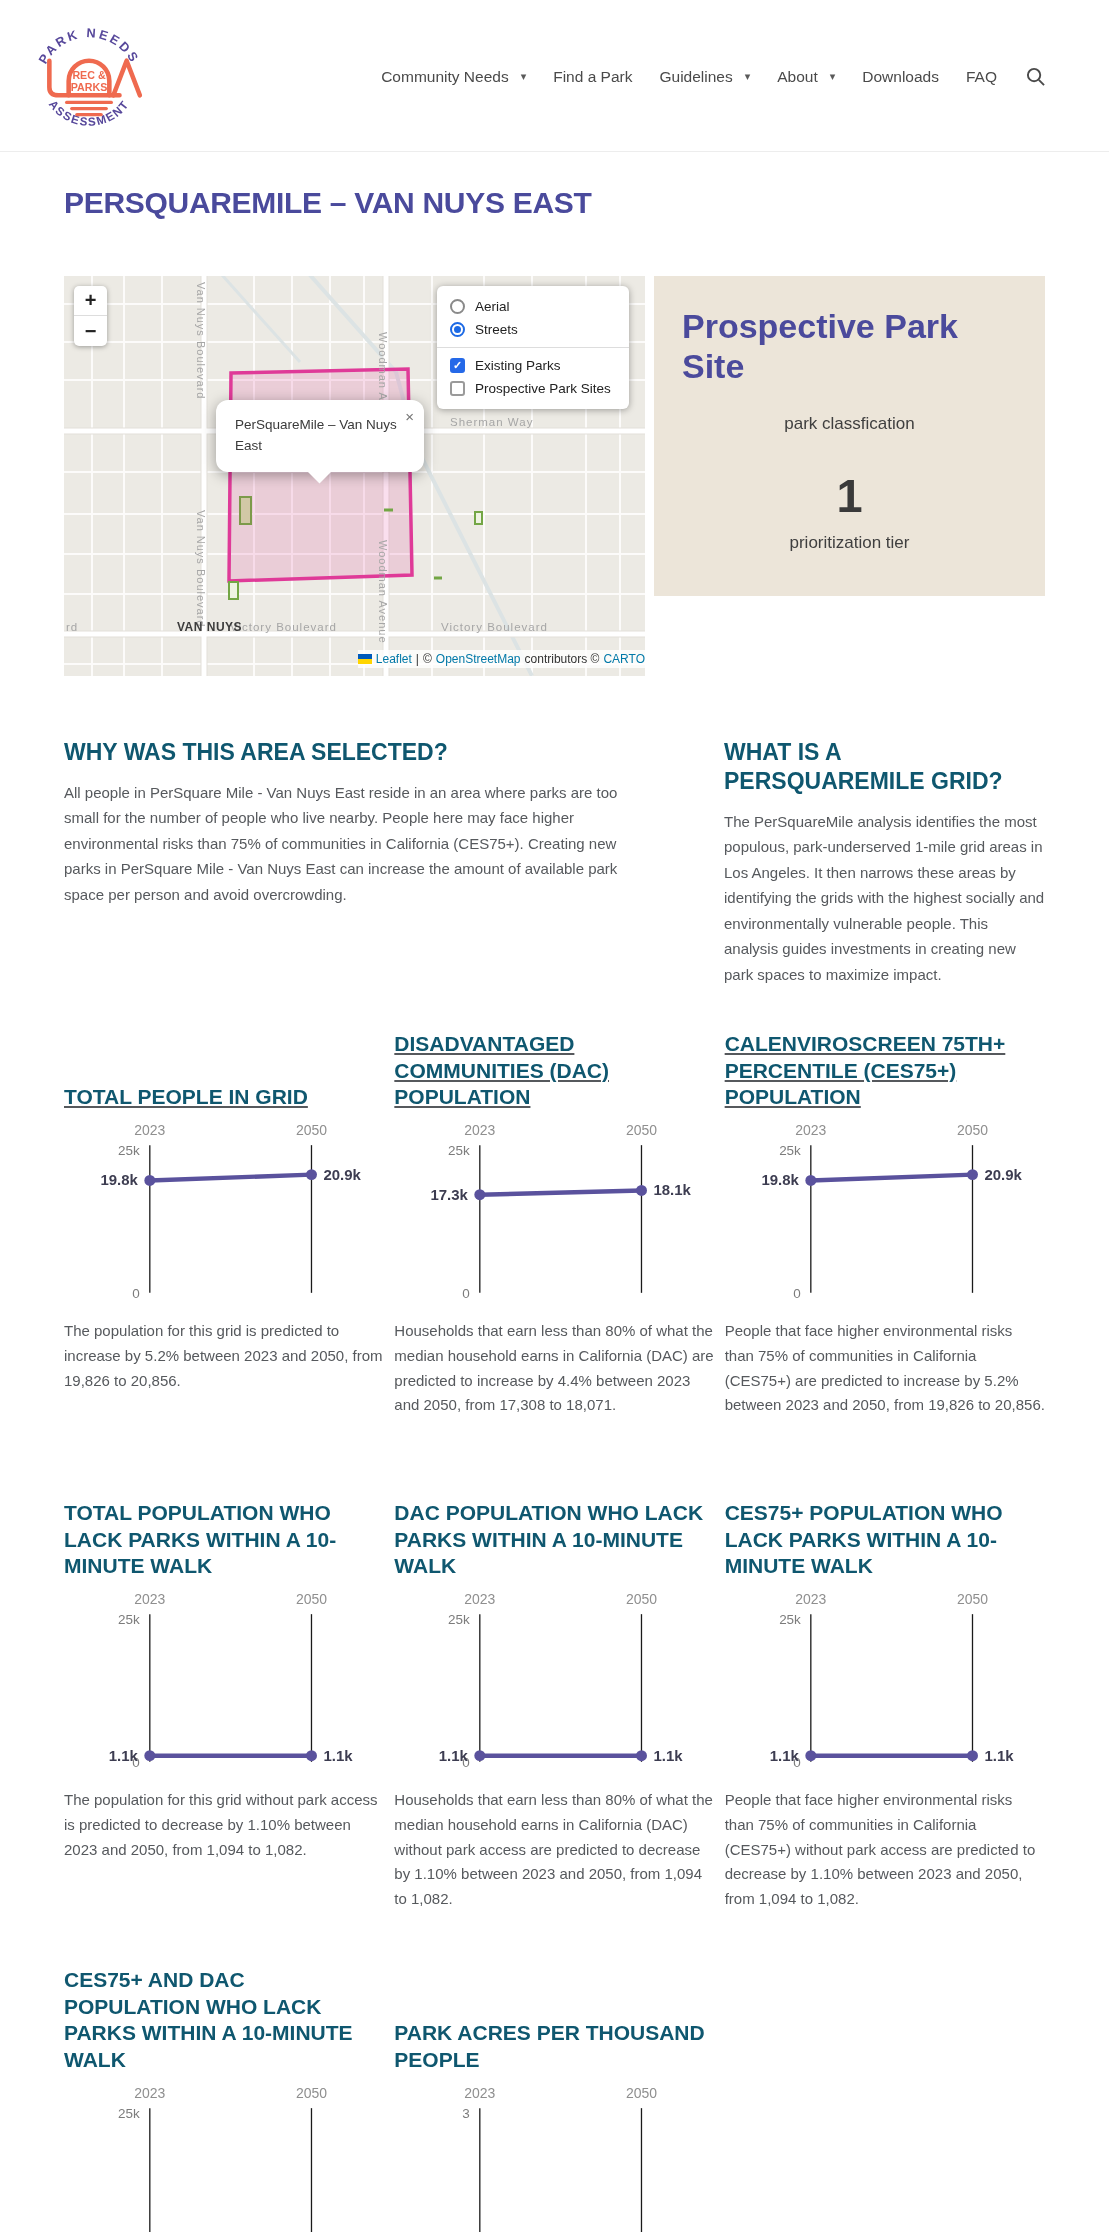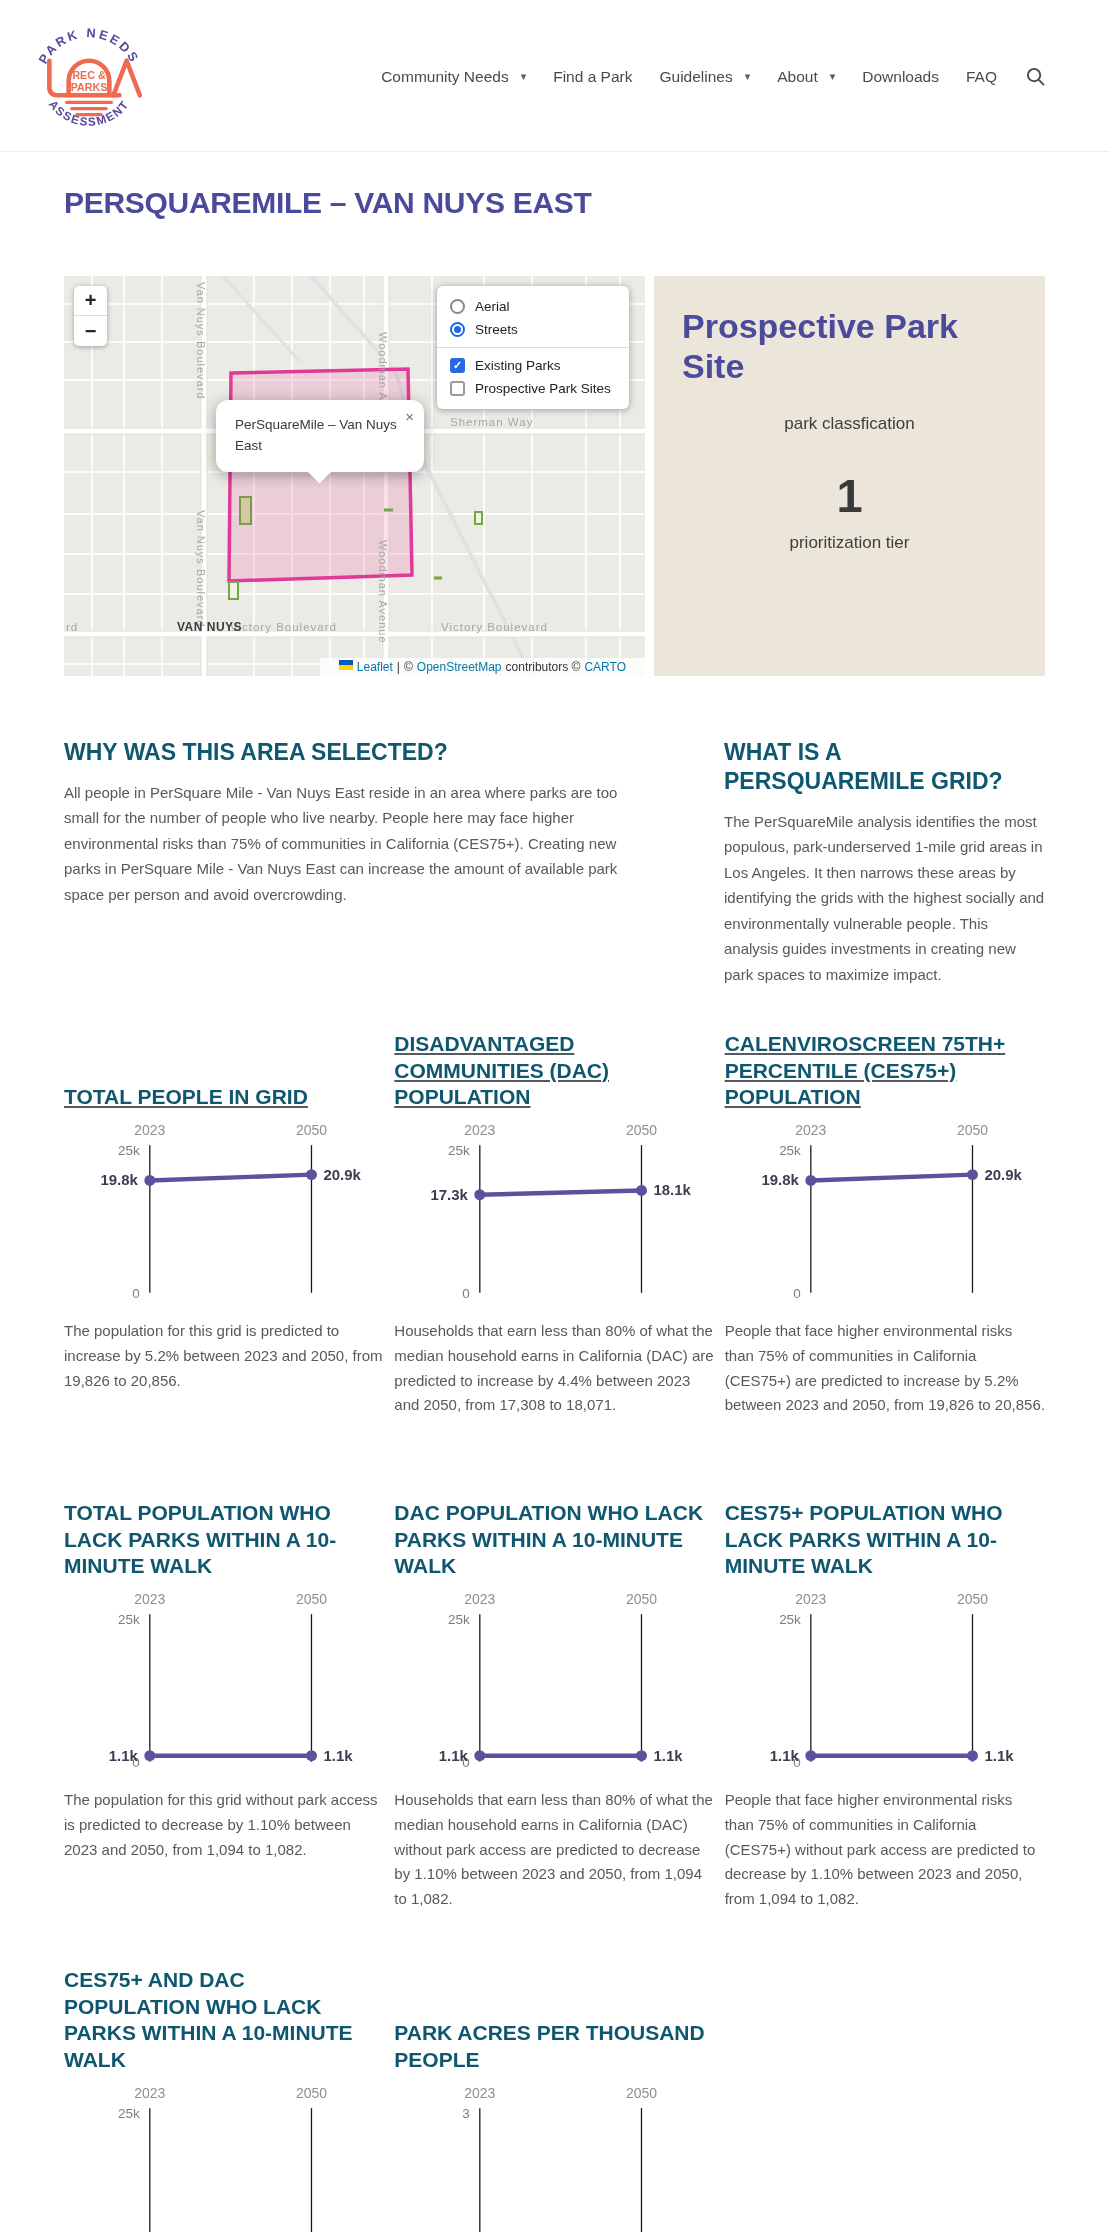--- a/index.html
+++ b/index.html
@@ -49,7 +49,7 @@
   .ua-flag { display:inline-block; width:14px; height:10px;
              background:linear-gradient(#005bbb 50%, #ffd500 50%); }
   
-  .site-panel { flex:1; height:400px; background:#ece5d9; padding:26px 28px; }
+  .site-panel { flex:1; height:320px; background:#ece5d9; padding:26px 28px; }
   .site-panel h2 { margin:4px 0 28px; font-size:34px; line-height:1.18; color:#4b4a9c; font-weight:bold; }
   .class-label { text-align:center; font-size:17px; color:#3f3f3f; margin:16px 0 34px; }
   .tier-value { text-align:center; font-size:47px; font-weight:bold; color:#3a3a3a; margin:0 0 10px; }

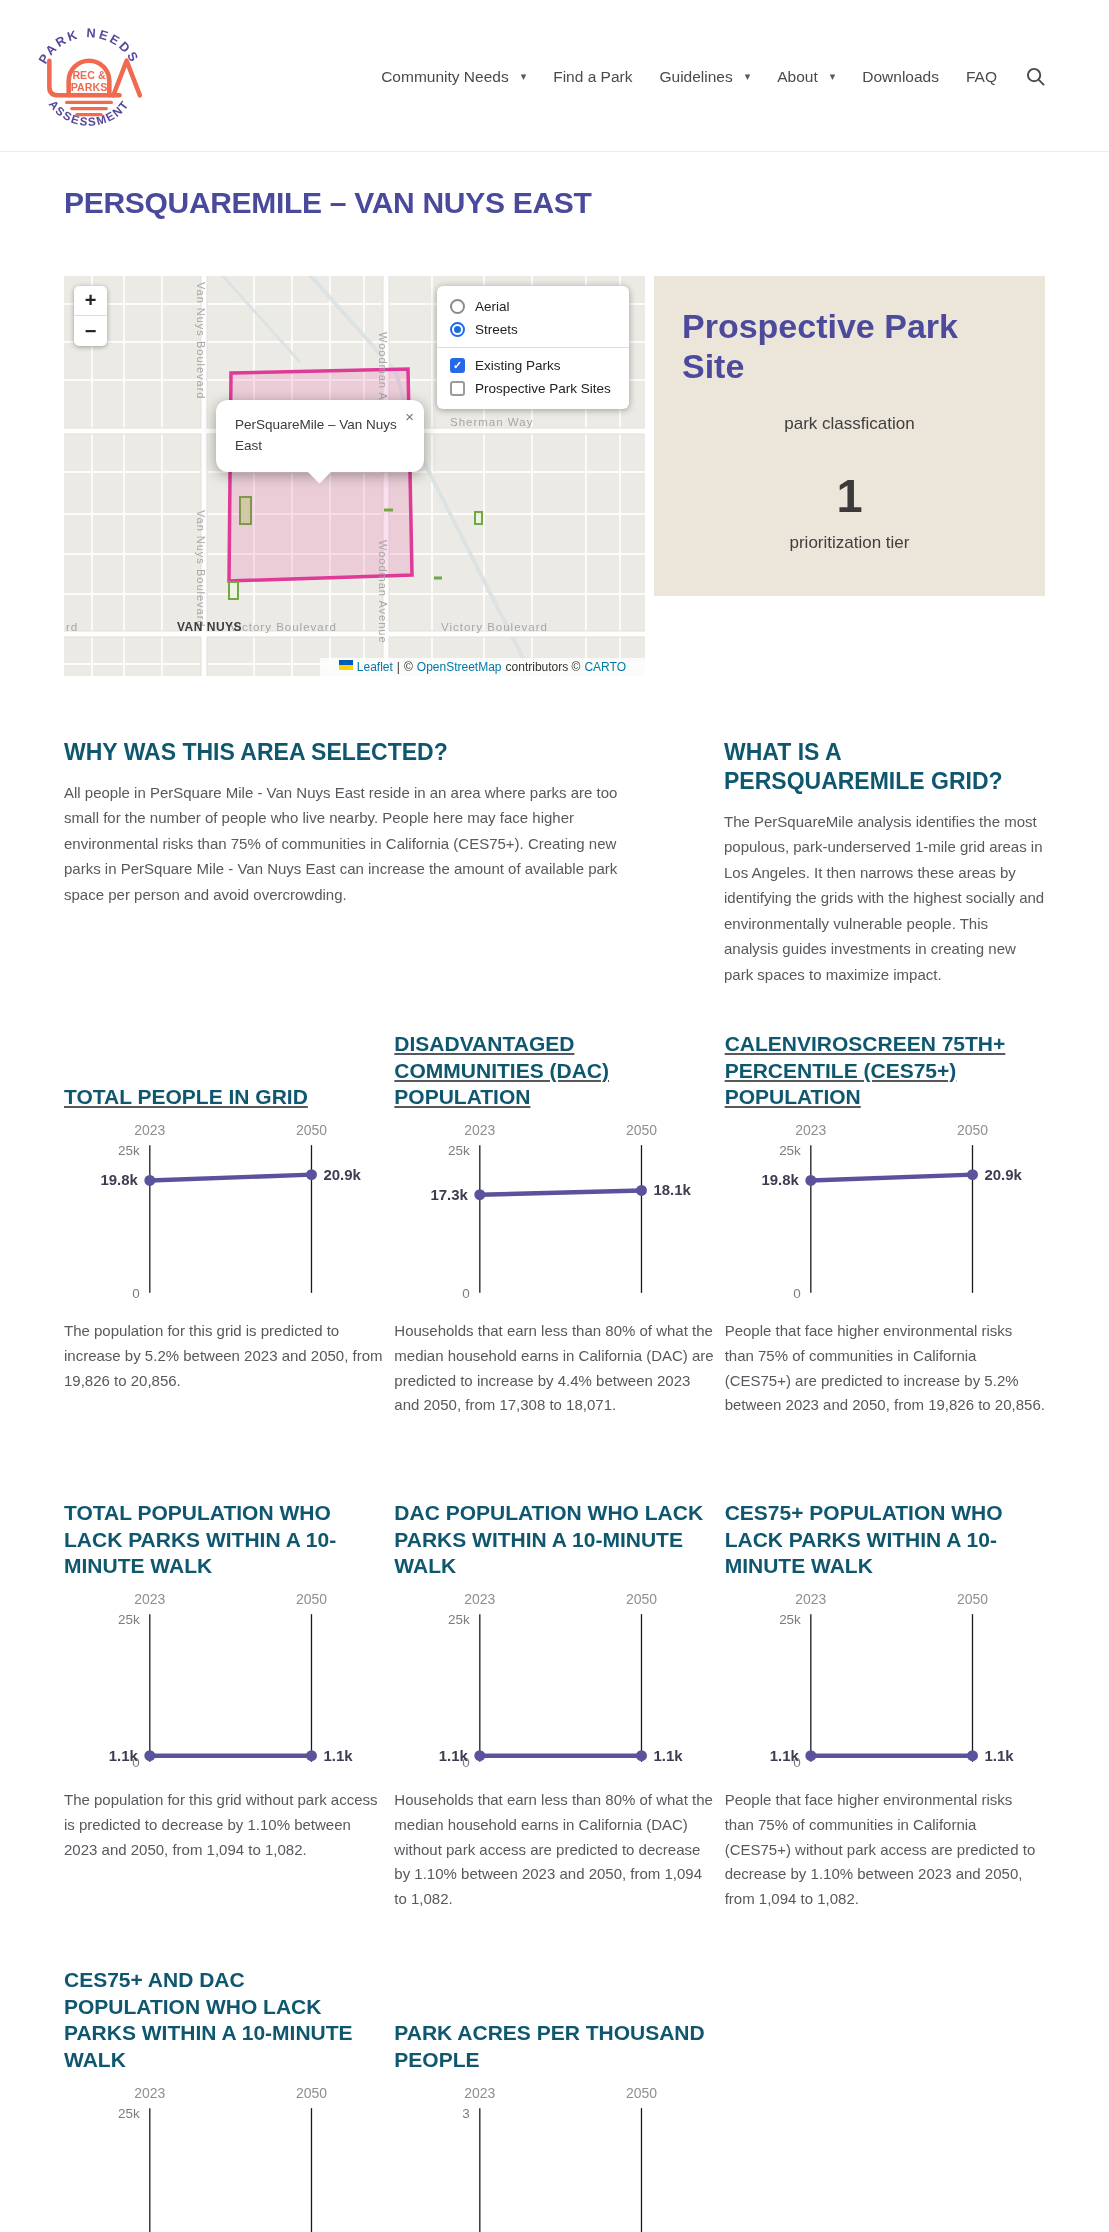--- a/index.html
+++ b/index.html
@@ -43,8 +43,8 @@
   .popup::after { content:""; position:absolute; left:50%; bottom:-8px; margin-left:-9px;
                   width:17px; height:17px; background:#fff; transform:rotate(45deg); }
   .popup-close { position:absolute; top:5px; right:10px; font-size:15px; color:#757575; cursor:pointer; }
-  .attrib { position:absolute; right:0; bottom:0; background:rgba(255,255,255,0.78); font-size:12px;
-            color:#333; padding:2px 19px; z-index:6; display:flex; align-items:flex-start; gap:4px; }
+  .attrib { position:absolute; right:0; bottom:8px; background:rgba(255,255,255,0.78); font-size:12px;
+            color:#333; padding:2px 0; z-index:6; display:flex; align-items:center; gap:4px; }
   .attrib a { color:#0078a8; text-decoration:none; }
   .ua-flag { display:inline-block; width:14px; height:10px;
              background:linear-gradient(#005bbb 50%, #ffd500 50%); }

